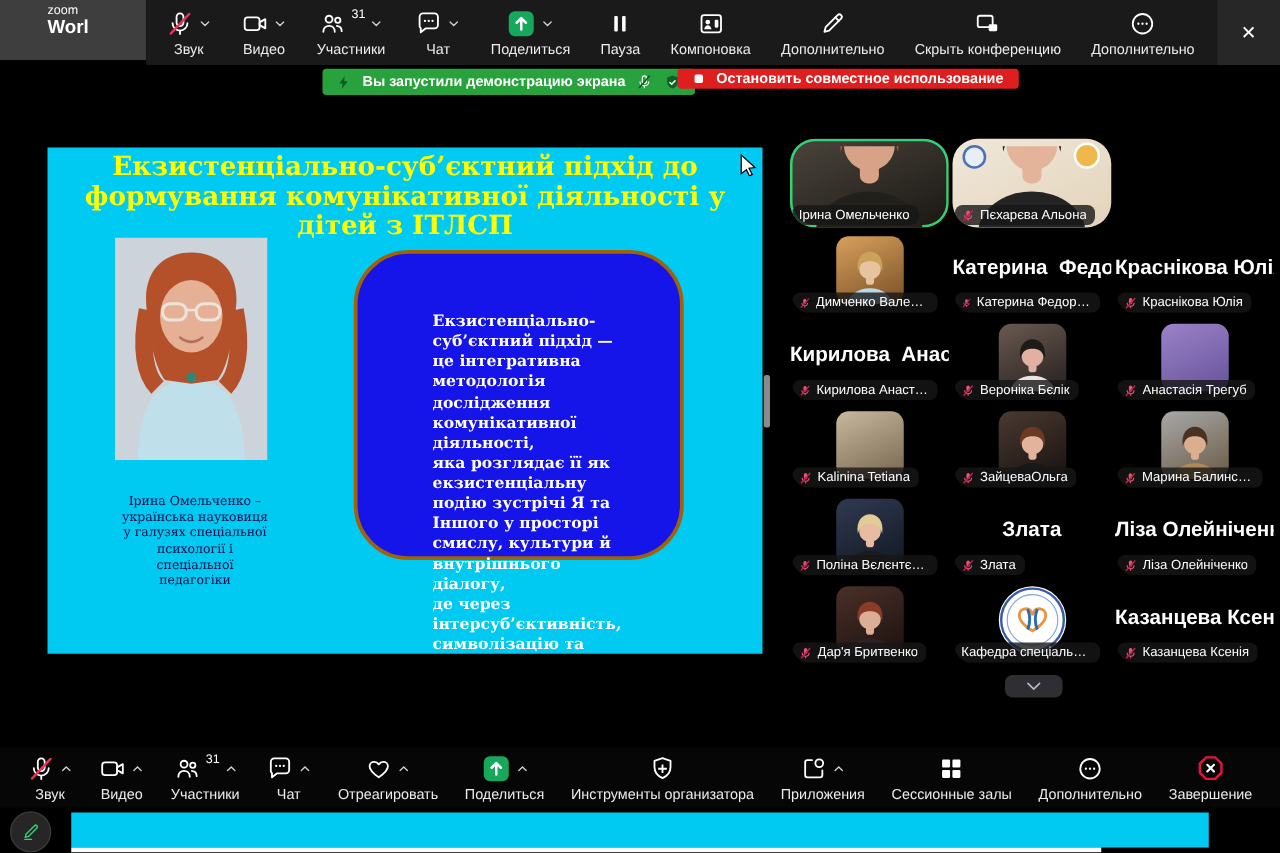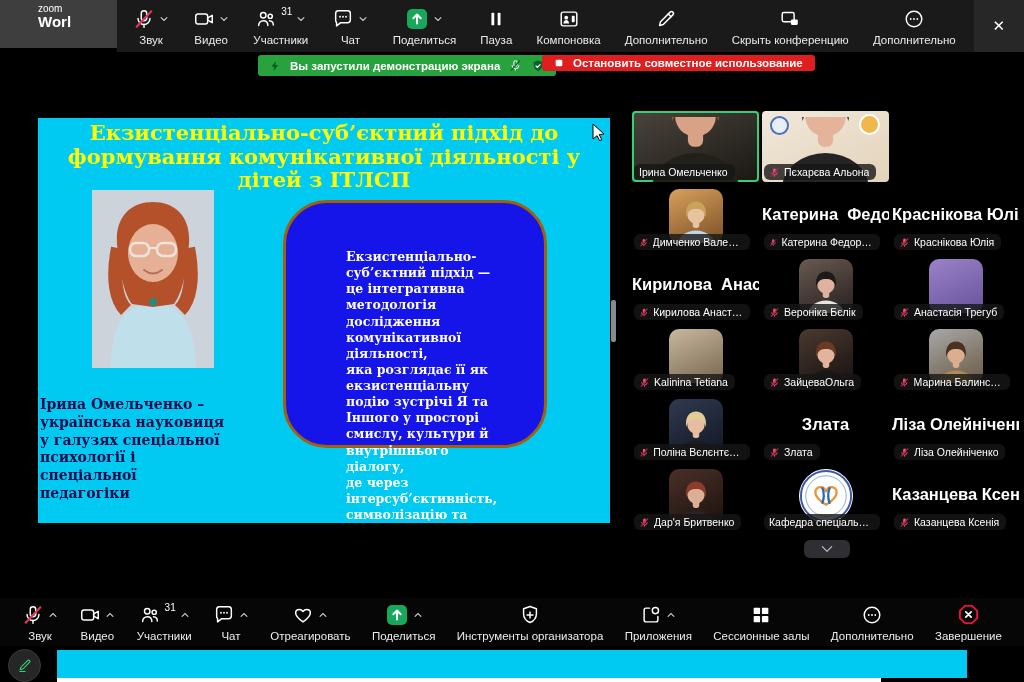--- a/index.html
+++ b/index.html
@@ -57,7 +57,7 @@
   #gallery-row1{display:flex;gap:3px;}
   #gallery-grid{margin-top:4px;display:grid;grid-template-columns:repeat(3,127px);
                 grid-auto-rows:66px;column-gap:3px;row-gap:4px;}
-  .g-tile{position:relative;overflow:hidden;border-radius:4px;background:transparent;}
+  .g-tile{position:relative;overflow:hidden;border-radius:20px;background:transparent;}
   .g-tile.r1{width:127px;height:71px;flex:none;background:#15120f;}
   .g-tile.active{box-shadow:0 0 0 2px var(--active-border) inset;}
   .video-person{position:absolute;left:0;right:0;bottom:0;height:92%;width:100%;}

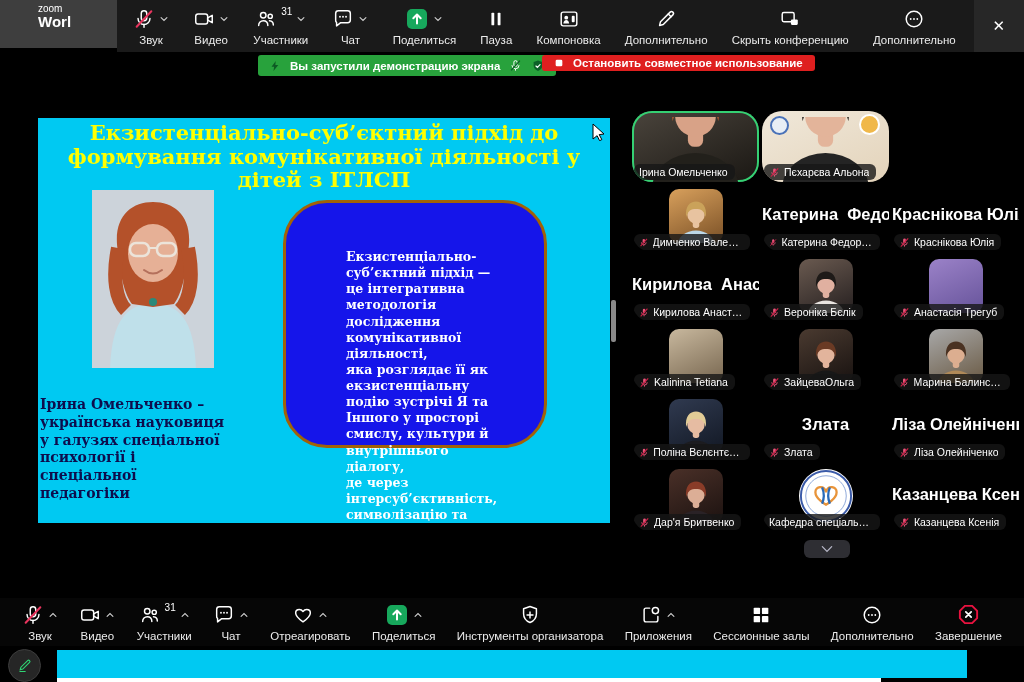--- a/index.html
+++ b/index.html
@@ -43,8 +43,8 @@
                font-size:21px;line-height:1.13;color:var(--slide-title);
                text-align:center;white-space:pre-line;}
   .slide-photo{position:absolute;left:54px;top:72px;width:122px;height:178px;}
-  .slide-caption{position:absolute;left:2px;top:278px;width:232px;text-align:left;
-                 font-family:"DejaVu Serif",serif;font-weight:bold;font-size:14px;
+  .slide-caption{position:absolute;left:2px;top:278px;width:232px;text-align:center;
+                 font-family:"DejaVu Serif",serif;font-weight:normal;font-size:10px;
                  line-height:1.27;color:#0d0d4d;white-space:pre-line;}
   .slide-box{position:absolute;left:245px;top:82px;width:264px;height:248px;
              background:var(--box-bg);border:3px solid #a16207;border-radius:44px;box-sizing:border-box;padding-left:38px;}

